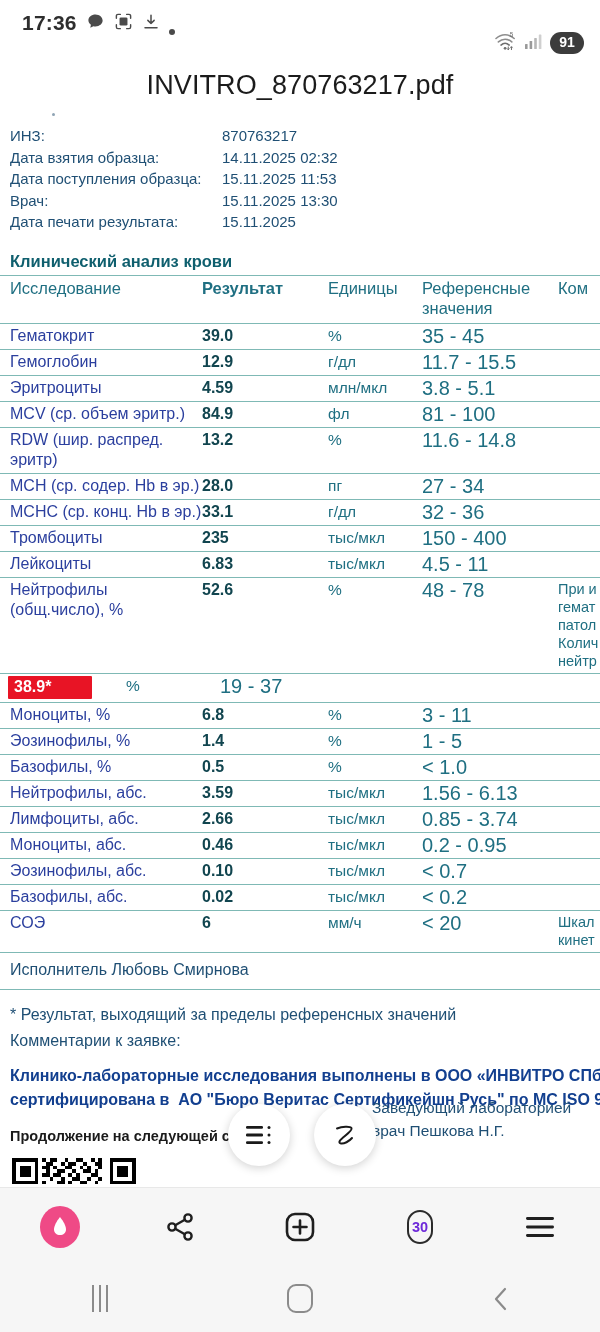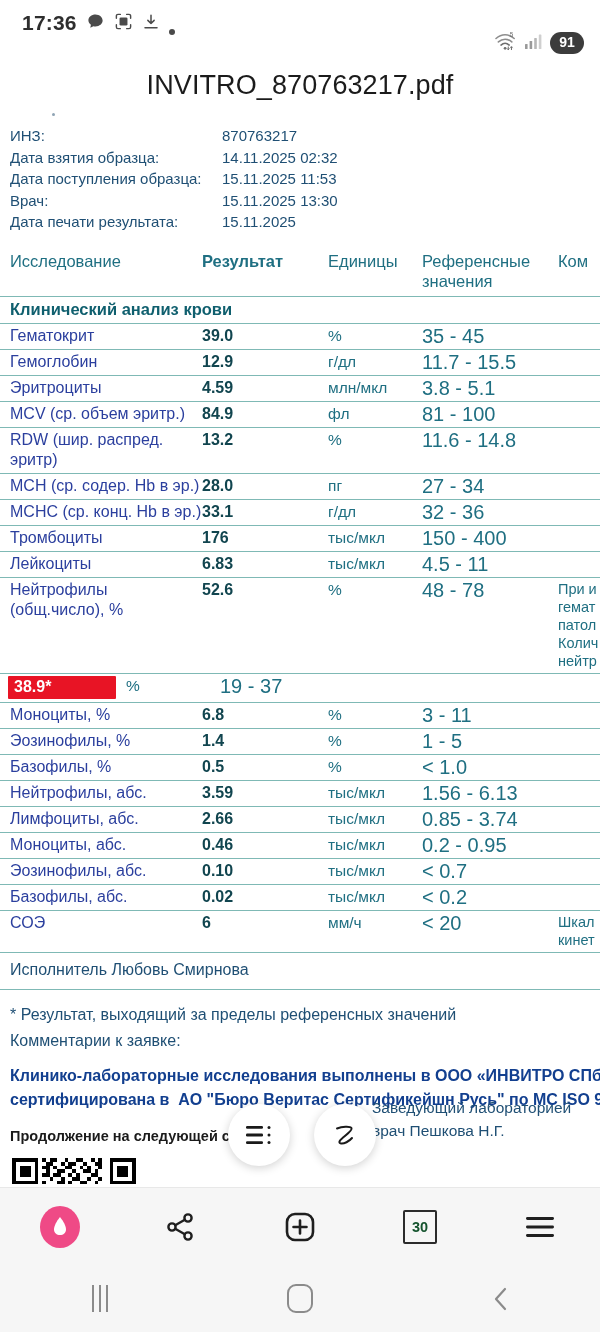--- a/index.html
+++ b/index.html
@@ -241,6 +241,10 @@
 
   <div class="tbl">
 
+    <div class="row section">
+      <div class="section-title">Клинический анализ крови</div>
+    </div>
+
     <div class="row headrow">
       <div class="c-name">Исследование</div>
       <div class="c-res">Результат</div>
@@ -250,10 +254,6 @@
         <span>значения</span>
       </div>
       <div class="c-com">Ком</div>
-    </div>
-
-    <div class="row section">
-      <div class="section-title">Клинический анализ крови</div>
     </div>
 
     <div id="rows-host">

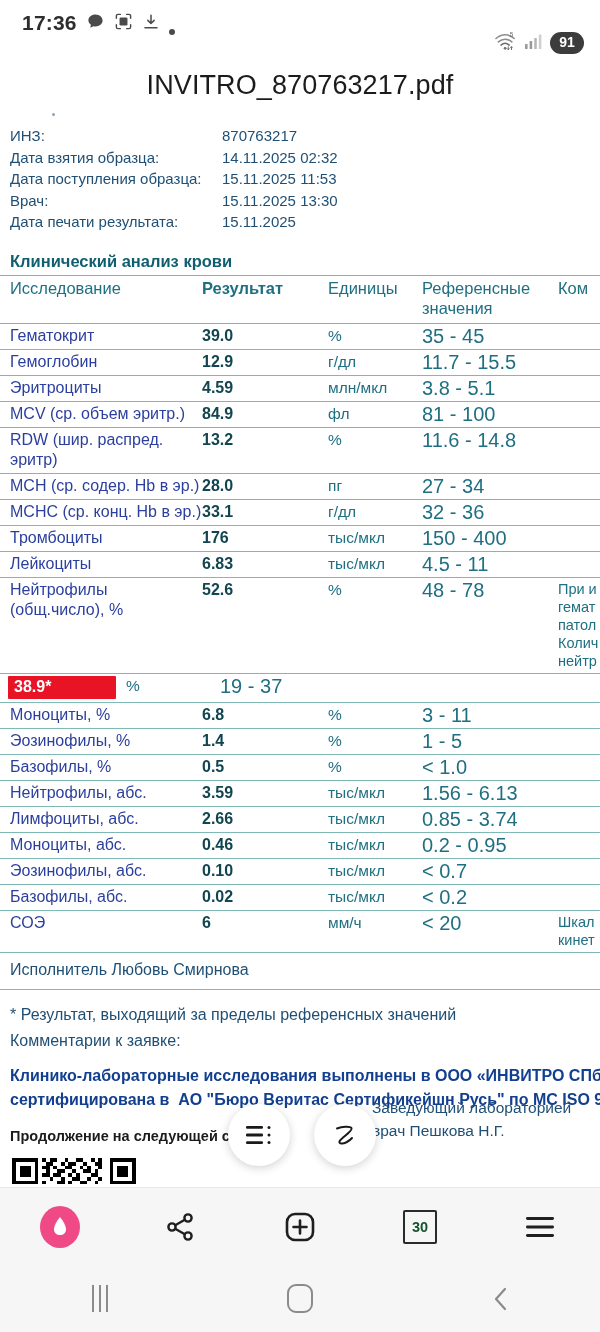--- a/index.html
+++ b/index.html
@@ -308,7 +308,7 @@
         </div>
         <div class="row">
           <div class="c-name">Тромбоциты</div>
-          <div class="c-res">176</div>
+          <div class="c-res">235</div>
           <div class="c-unit">тыс/мкл</div>
           <div class="c-ref">150 - 400</div>
           <div class="c-com"></div>

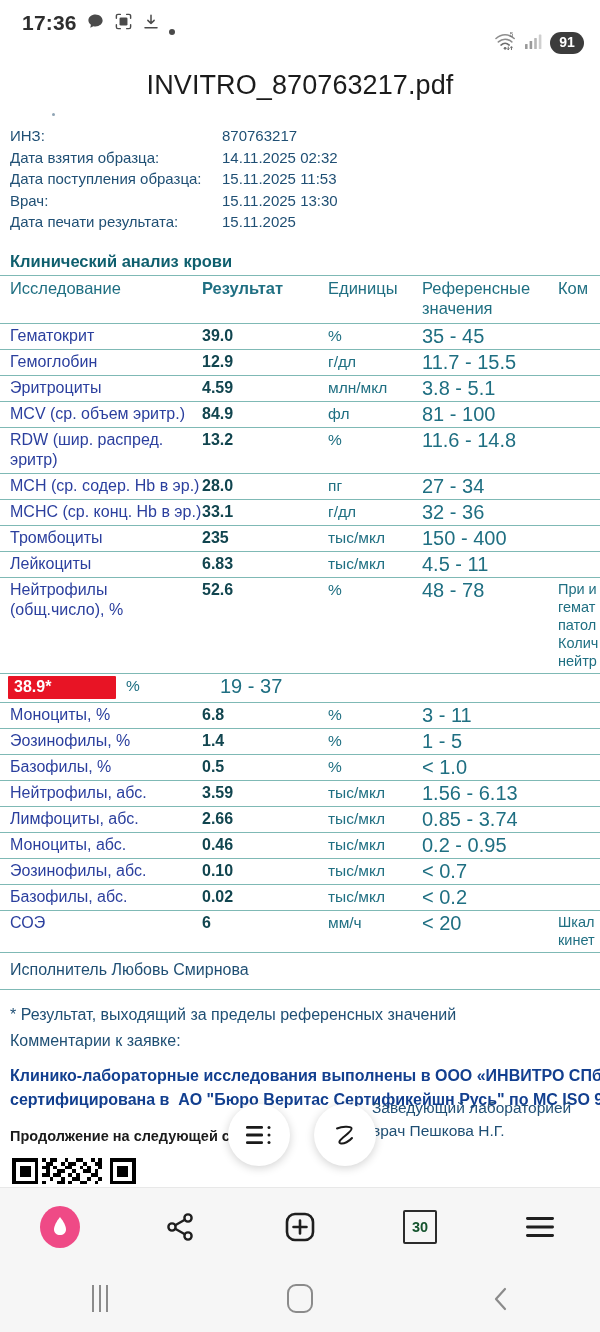--- a/index.html
+++ b/index.html
@@ -93,7 +93,7 @@
     color: #ffffff;
     display: inline-block;
     padding: 1px 6px 2px 6px;
-    width: 108px;
+    width: 84px;
     margin-left: 0;
     border-radius: 1px;
   }

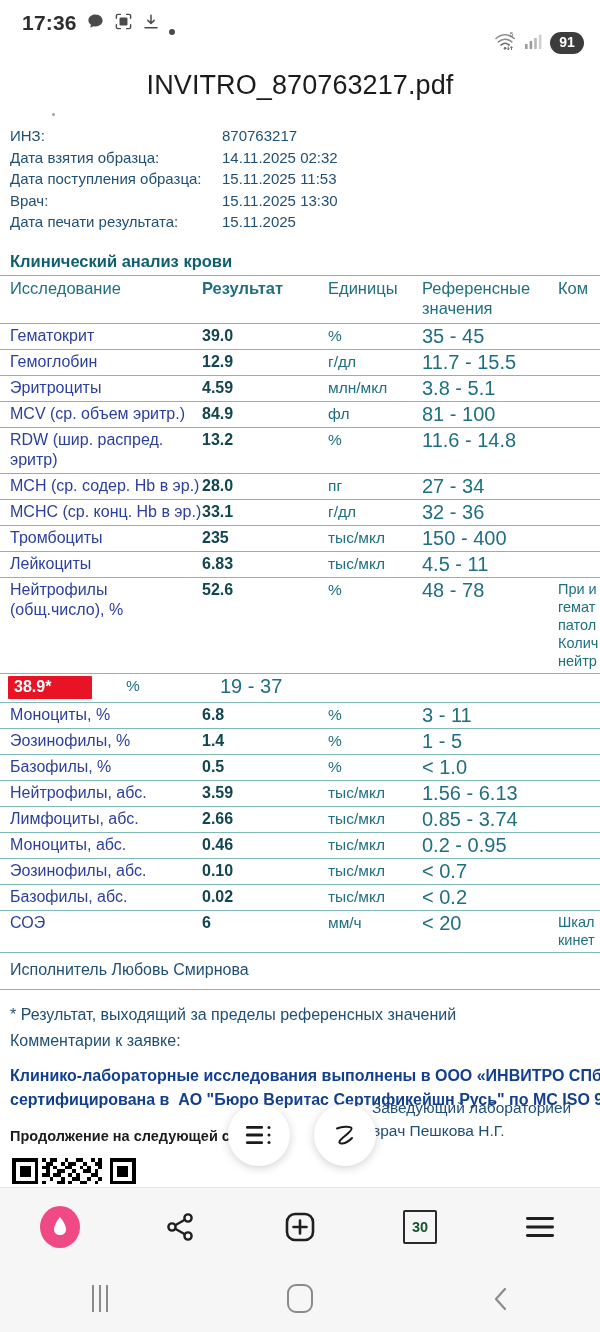--- a/index.html
+++ b/index.html
@@ -148,9 +148,9 @@
   }
   .bb-btn { width: 68px; height: 60px; display: flex; align-items: center; justify-content: center; }
   .tabcount {
-    width: 34px; height: 34px; border: 2.6px solid #2b2b2b; border-radius: 2px;
+    width: 26px; height: 34px; border: 2.6px solid #2b2b2b; border-radius: 13px;
     display: flex; align-items: center; justify-content: center;
-    font-size: 14.5px; font-weight: 700; color: #14532d;
+    font-size: 14.5px; font-weight: 700; color: #6d28d9;
   }
 
   

